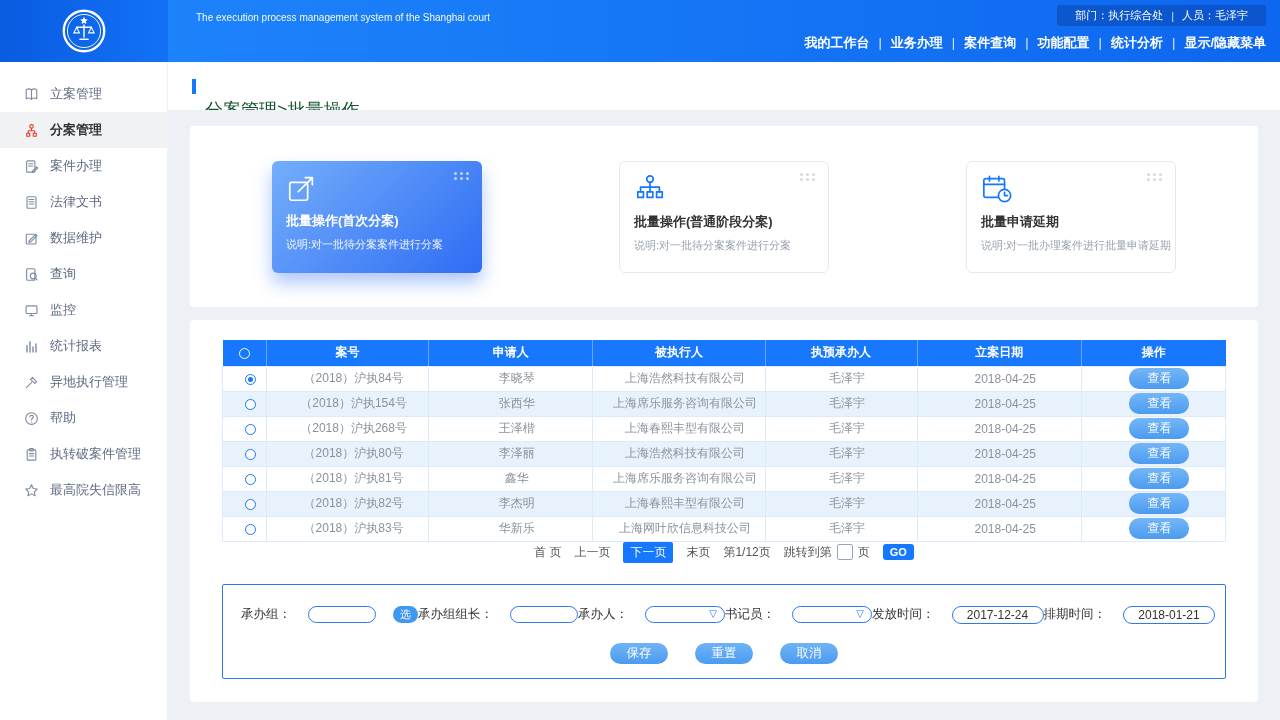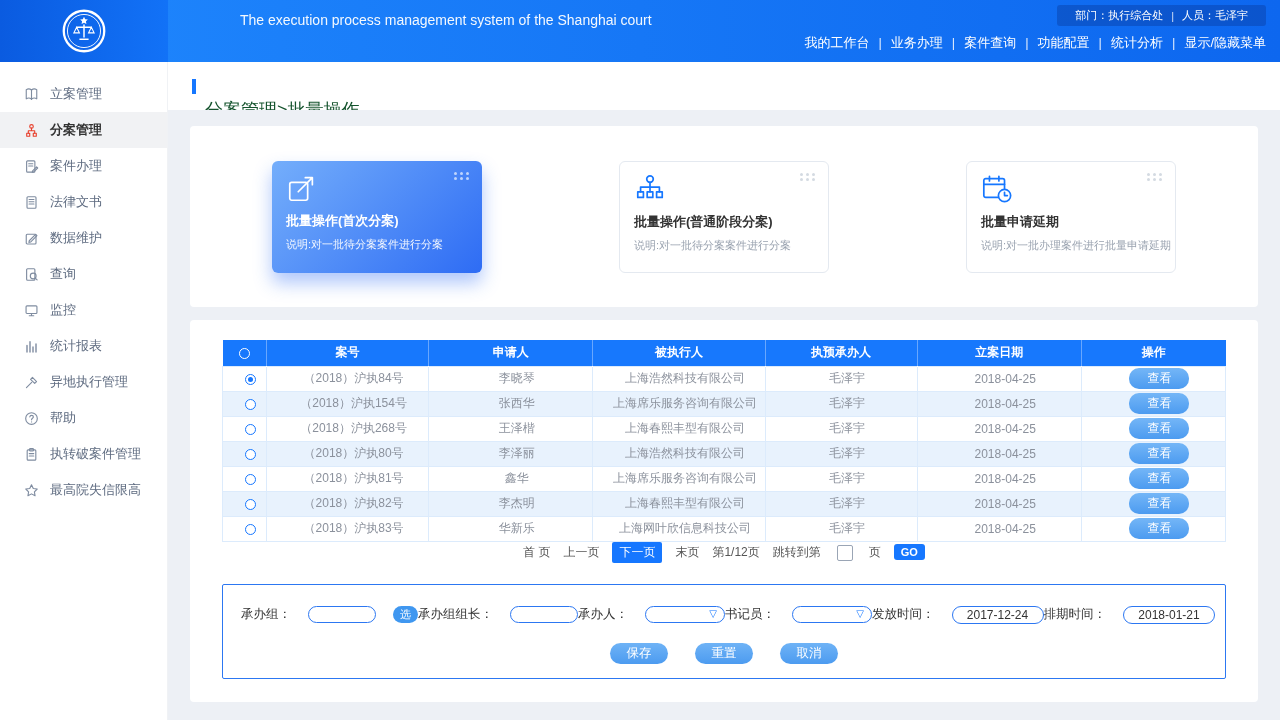--- a/index.html
+++ b/index.html
@@ -15,7 +15,7 @@
   .logo-block svg { width:46px; height:46px; }
   .title-block { position:absolute; left:196px; top:8px; color:#fff; }
   .title { font-size:22px; font-weight:bold; letter-spacing:2px; }
-  .subtitle { font-size:14px; margin-top:4px; opacity:.95;margin-left:44px; }
+  .subtitle { font-size:10px; margin-top:4px; opacity:.95; }
   .header-right { position:absolute; right:14px; top:5px; color:#fff; text-align:right; }
   .dept-pill { display:inline-flex; align-items:center; font-size:11px;
                background:rgba(8,62,165,.45); padding:3px 18px; border-radius:3px; }

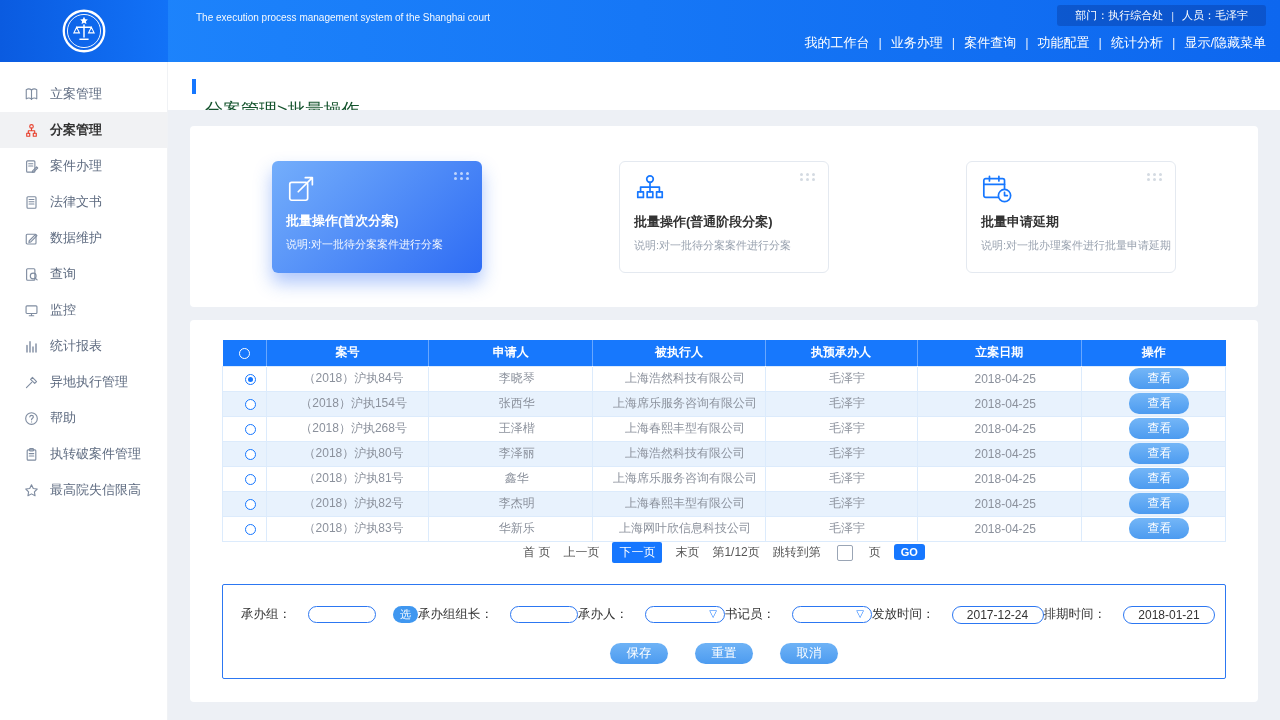--- a/index.html
+++ b/index.html
@@ -21,7 +21,7 @@
                background:rgba(8,62,165,.45); padding:3px 18px; border-radius:3px; }
   .dept-pill .sep::before { content:"|"; margin:0 8px; opacity:.8; }
   .top-nav { margin-top:8px; display:flex; justify-content:flex-end; align-items:center;
-             font-size:13px; font-weight:normal; }
+             font-size:13px; font-weight:bold; }
   .top-nav .nav-item { cursor:pointer; white-space:nowrap; }
   .top-nav .nav-item + .nav-item::before { content:"|"; margin:0 9px; font-weight:normal; opacity:.85; }
 

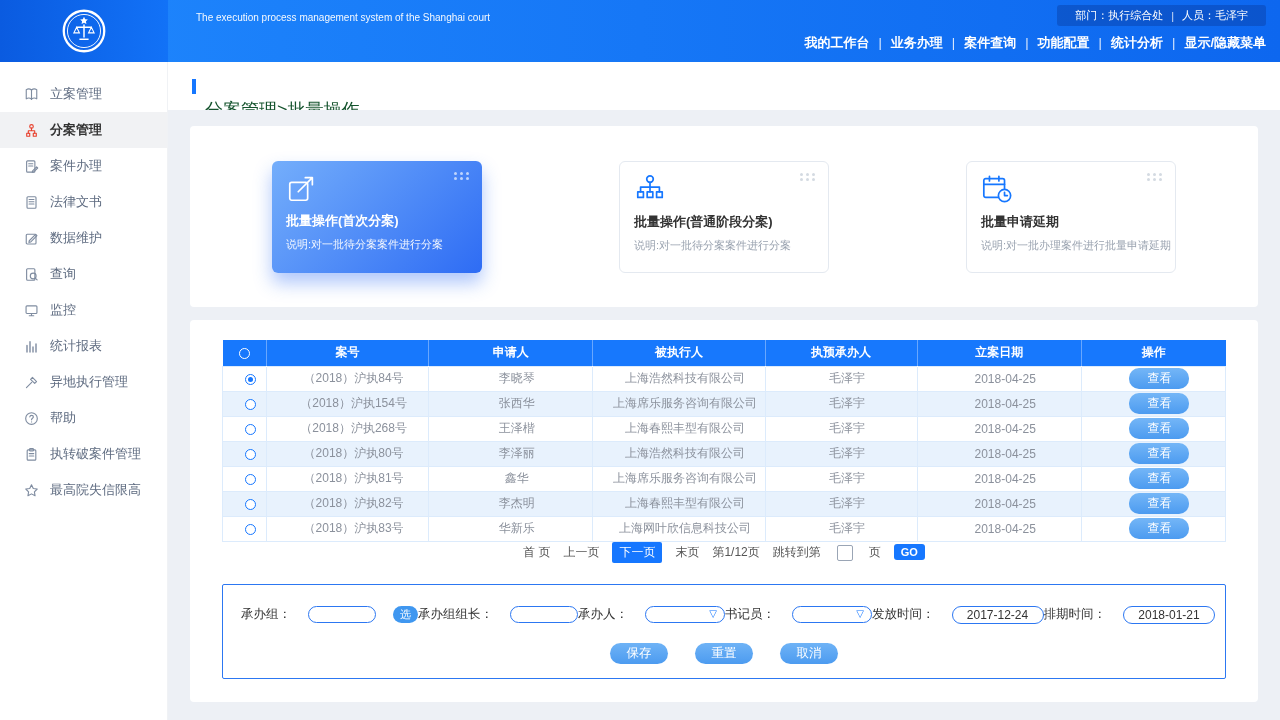--- a/index.html
+++ b/index.html
@@ -86,7 +86,7 @@
                 gap:13px; font-size:12px; color:#555; }
   .pagination .pg { cursor:pointer; }
   .page-next { background:#1677ff; color:#fff; padding:2px 7px; border-radius:2px; }
-  .jump-group { display:inline-flex; align-items:flex-end; gap:16px; }
+  .jump-group { display:inline-flex; align-items:center; gap:5px; }
   .jump-input { width:16px; height:16px; border:1px solid #9aa5b5; border-radius:2px; }
   .go-btn { background:#1677ff; color:#fff; font-size:11px; font-weight:bold;
             padding:2px 7px; border-radius:3px; cursor:pointer; }

